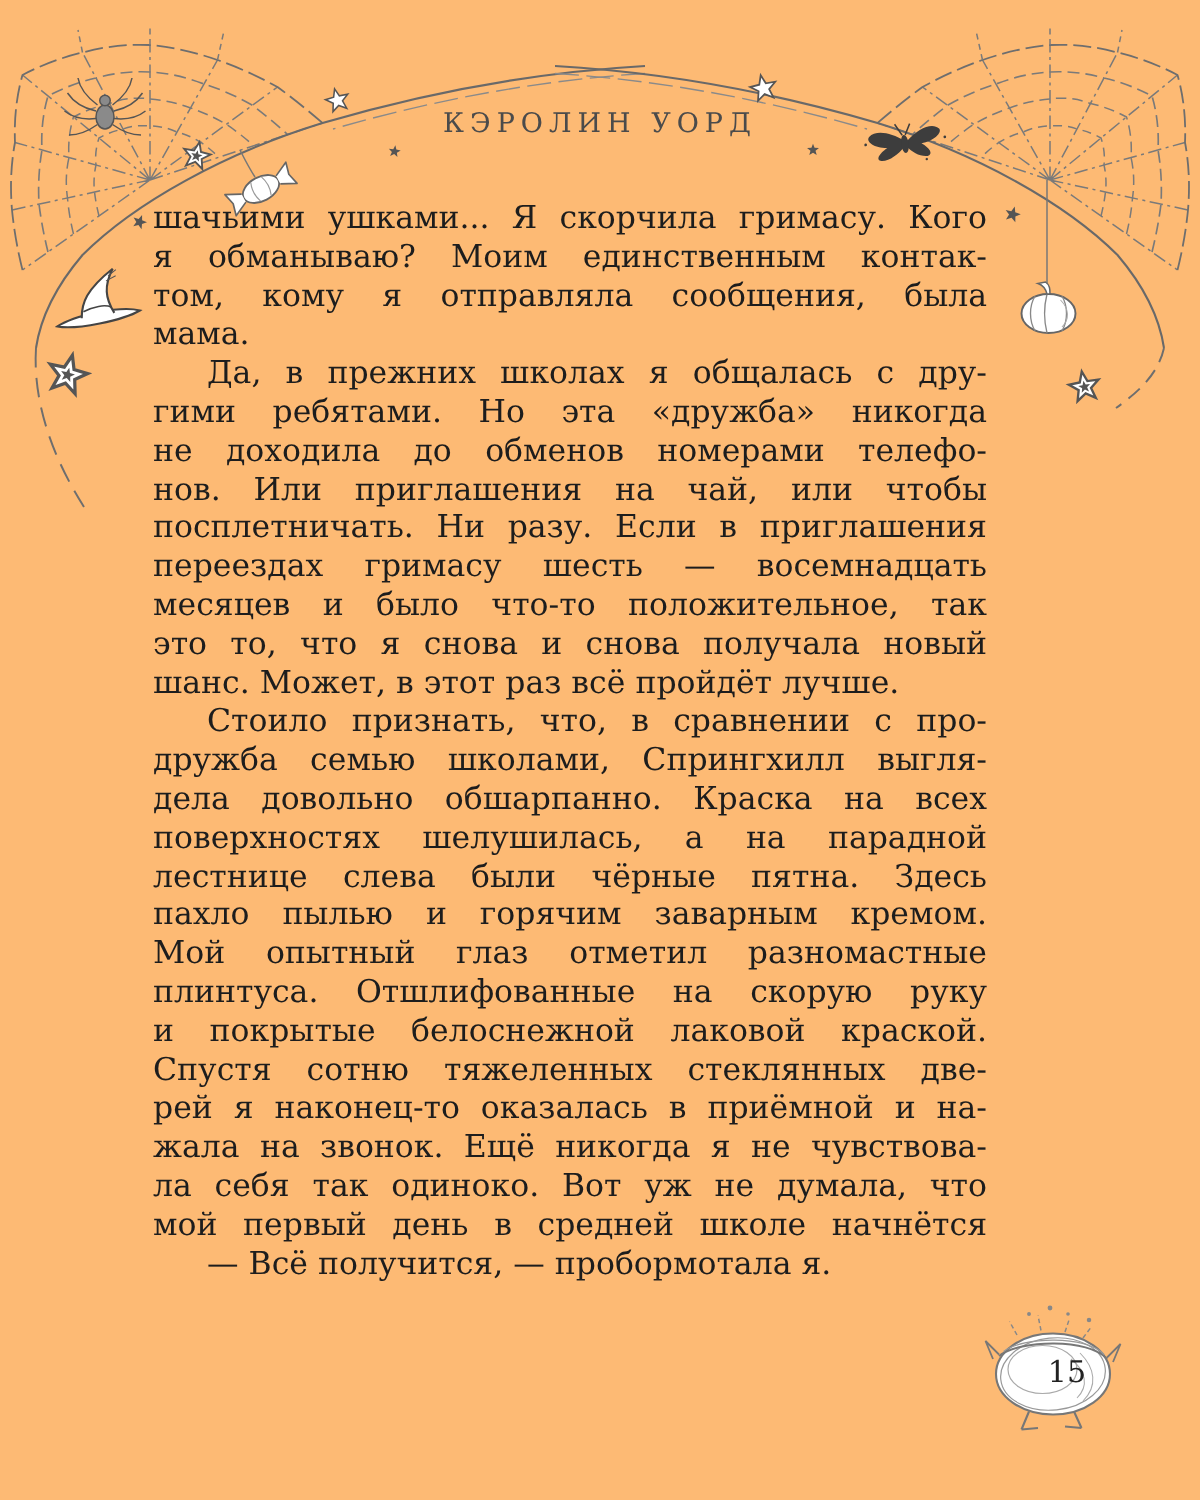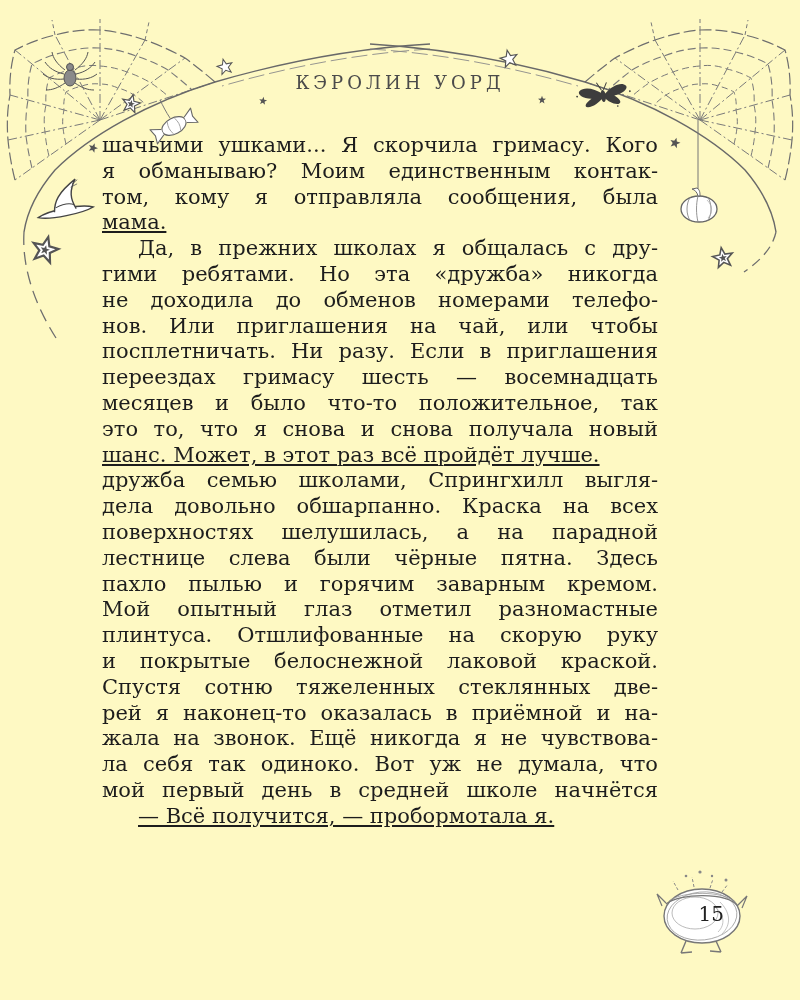--- a/index.html
+++ b/index.html
@@ -4,7 +4,7 @@
 <style>
   html,body{margin:0;padding:0;background:#ffffff;}
   .page{
-    position:relative;width:800px;height:1000px;background:#fef9c3;
+    position:relative;width:800px;height:1000px;background:#fdba74;
     overflow:hidden;font-family:"DejaVu Serif", serif;
   }
   .running-head{

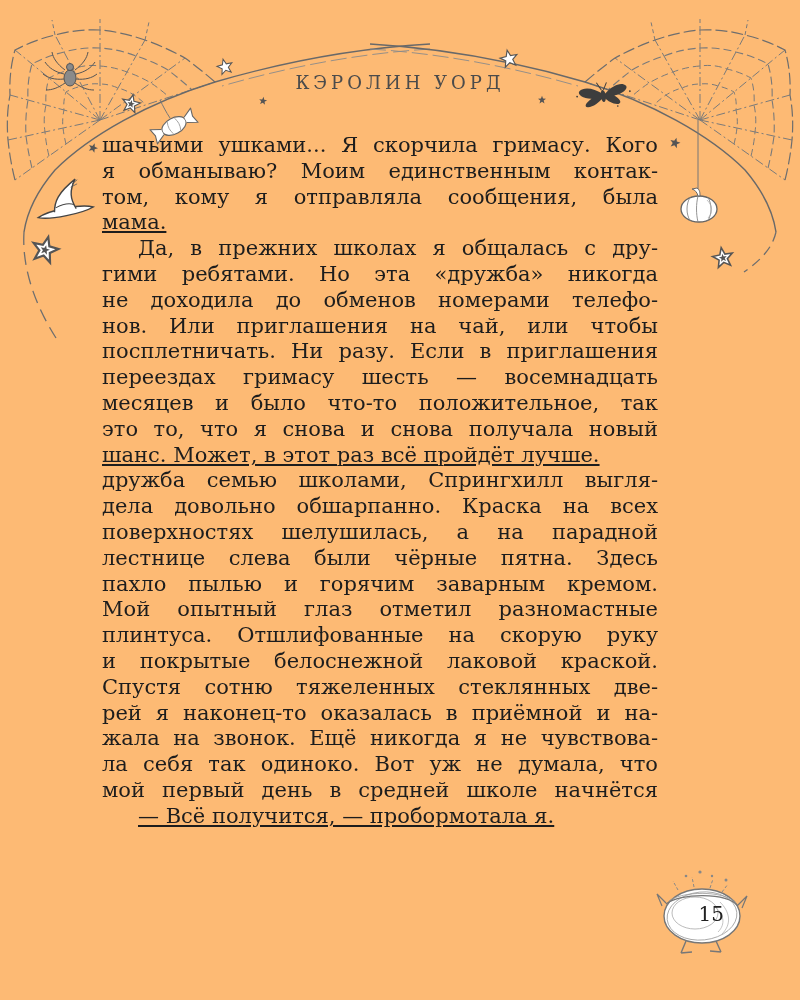--- a/index.html
+++ b/index.html
@@ -16,7 +16,7 @@
     font-size:21px;line-height:25.8px;color:#1d1d1d;
   }
   .line{text-align:justify;text-align-last:justify;}
-  .line.para-end{text-align-last:left;text-decoration:underline;}
+  .line.para-end{text-align-last:left;}
   .line.indent{text-indent:36px;}
   .page-number{
     position:absolute;left:666px;top:902px;width:58px;text-align:right;

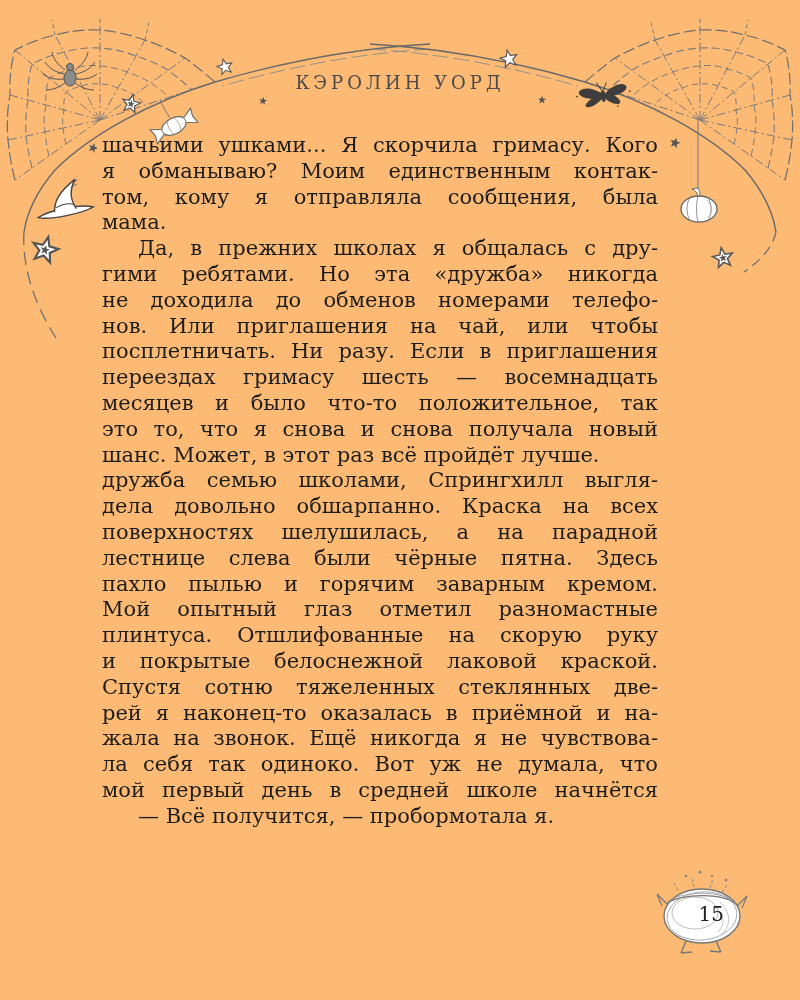--- a/index.html
+++ b/index.html
@@ -148,6 +148,7 @@
       <div class="line">месяцев и было что-то положительное, так</div>
       <div class="line">это то, что я снова и снова получала новый</div>
       <div class="line para-end">шанс. Может, в этот раз всё пройдёт лучше.</div>
+      <div class="line indent">Стоило признать, что, в сравнении с про-</div>
       <div class="line">дружба семью школами, Спрингхилл выгля-</div>
       <div class="line">дела довольно обшарпанно. Краска на всех</div>
       <div class="line">поверхностях шелушилась, а на парадной</div>

